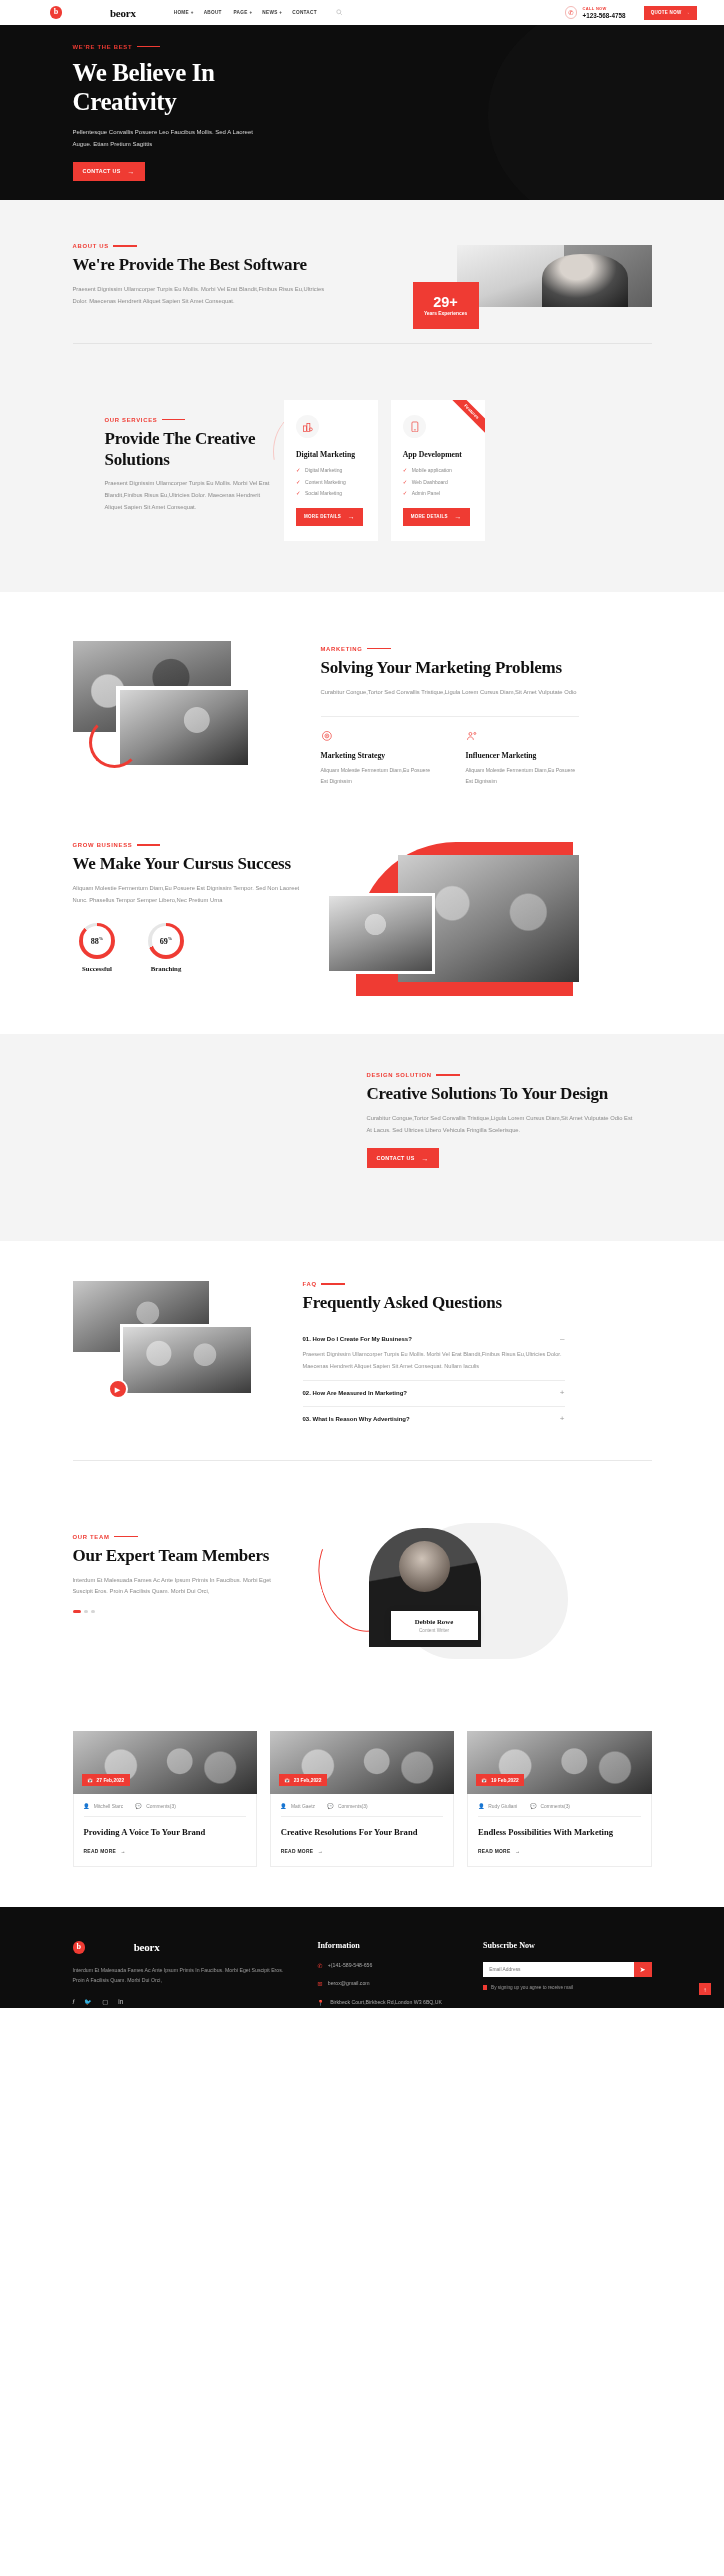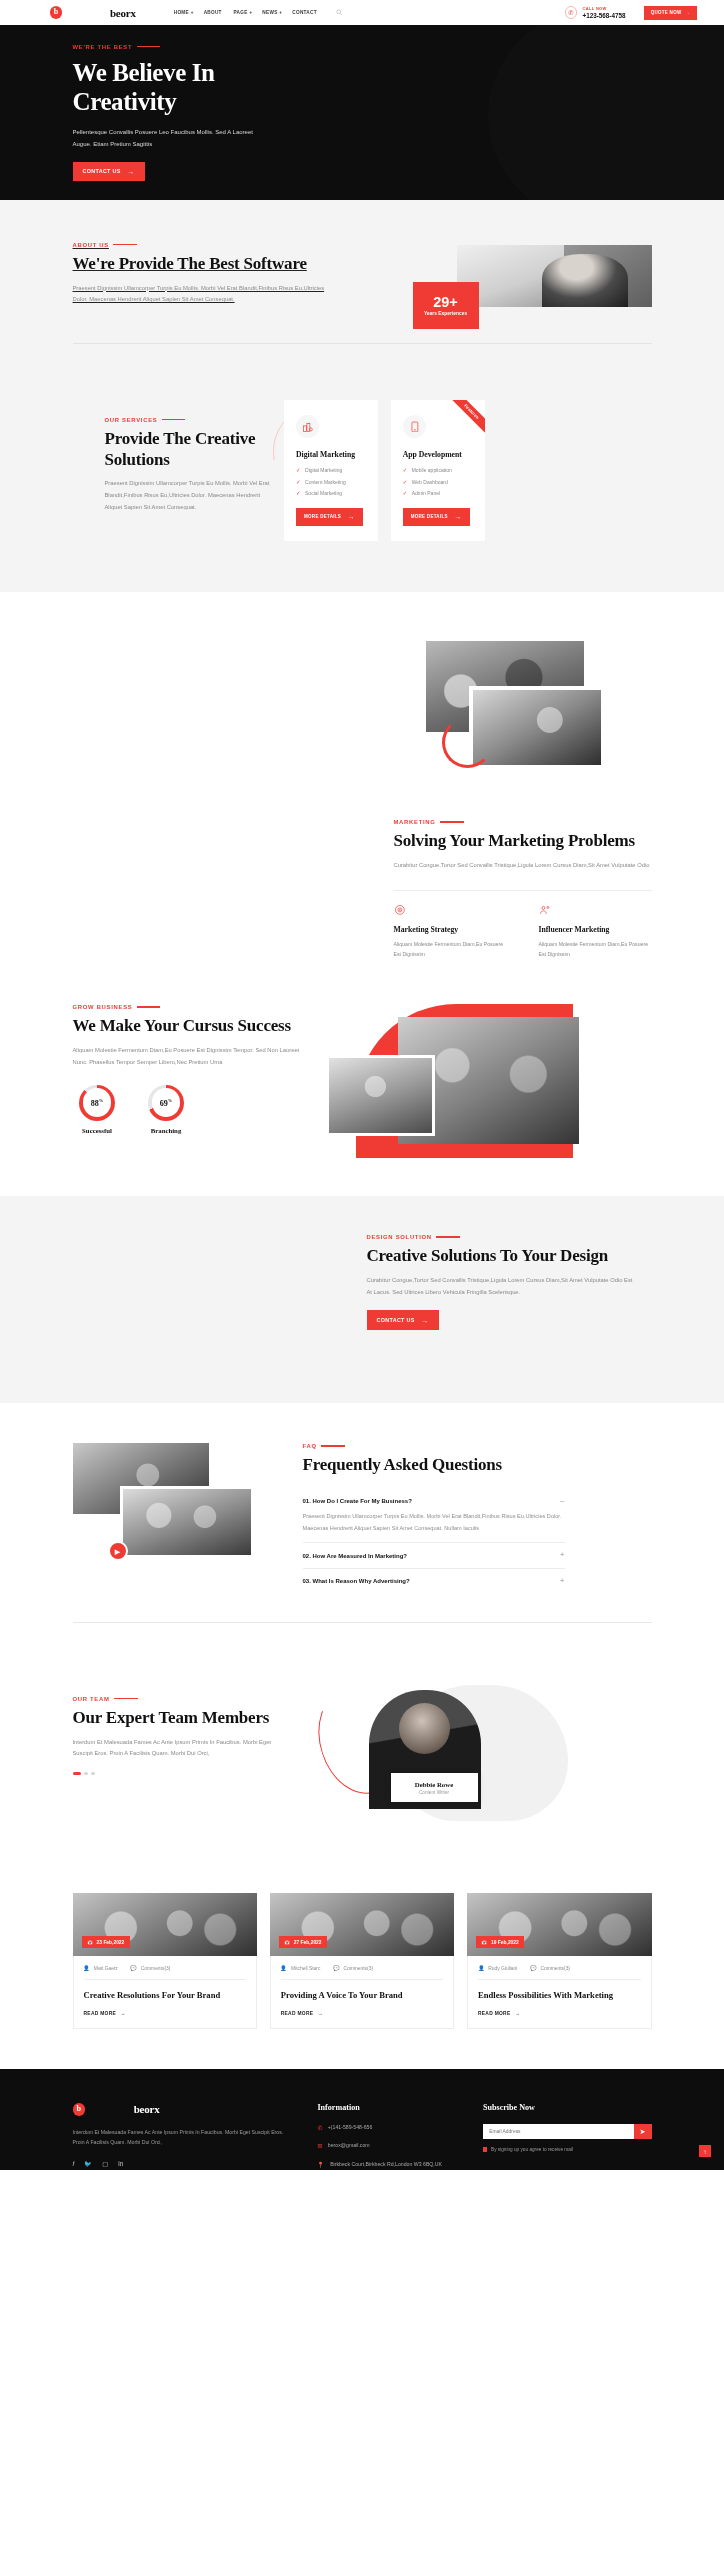--- a/index.html
+++ b/index.html
@@ -97,7 +97,7 @@
 
   
   .about { background:#f4f4f4; padding:40px 0 36px; }
-  .about-grid { display:flex; gap:12px; align-items:center;text-decoration:underline; }
+  .about-grid { display:flex; gap:12px; align-items:flex-end; }
   .about-left { width:272px; }
   .about-right { width:308px; position:relative; padding-top:5.4px; }
   .about-img {

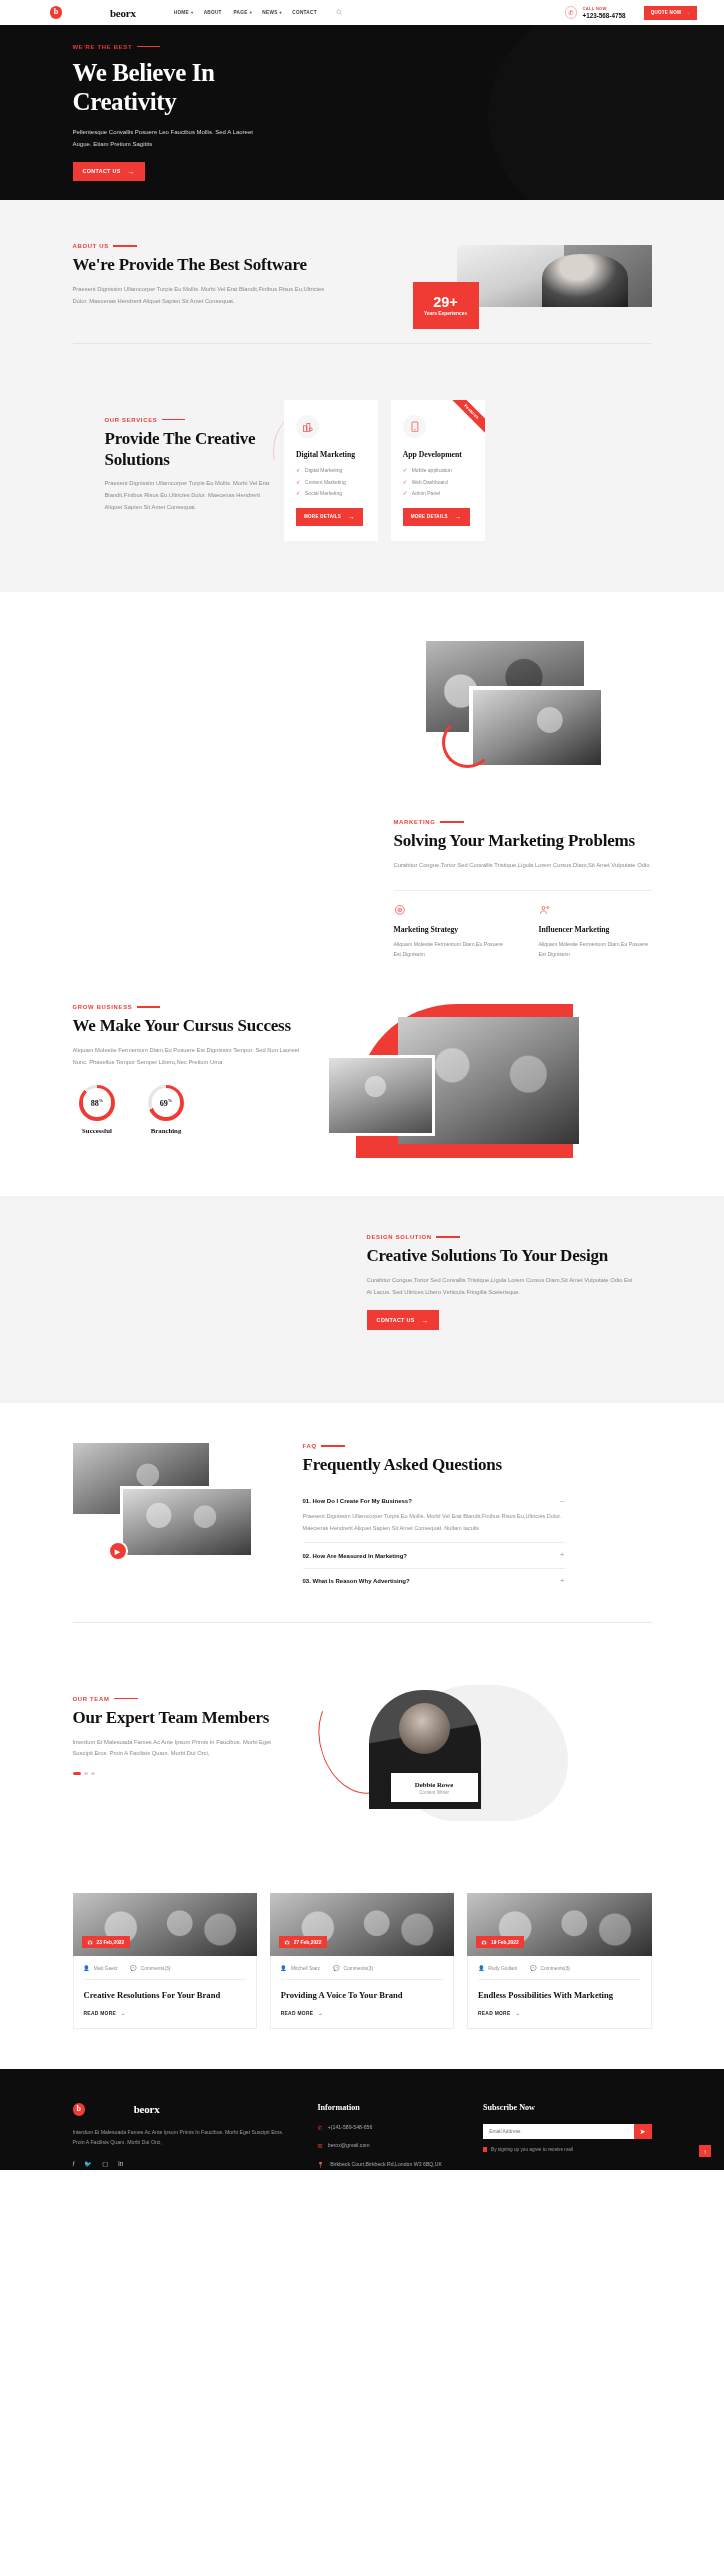--- a/index.html
+++ b/index.html
@@ -159,7 +159,7 @@
 
   
   .marketing { background:#fff; padding:42px 0 27px; }
-  .mk-grid { display:flex; gap:22px; align-items:flex-end;flex-direction:column; }
+  .mk-grid { display:flex; gap:22px; align-items:center; }
   .mk-left { width:226px; position:relative; height:163px; }
   .mk-img-a {
     position:absolute; left:0; top:7.2px; width:158px; height:91px;

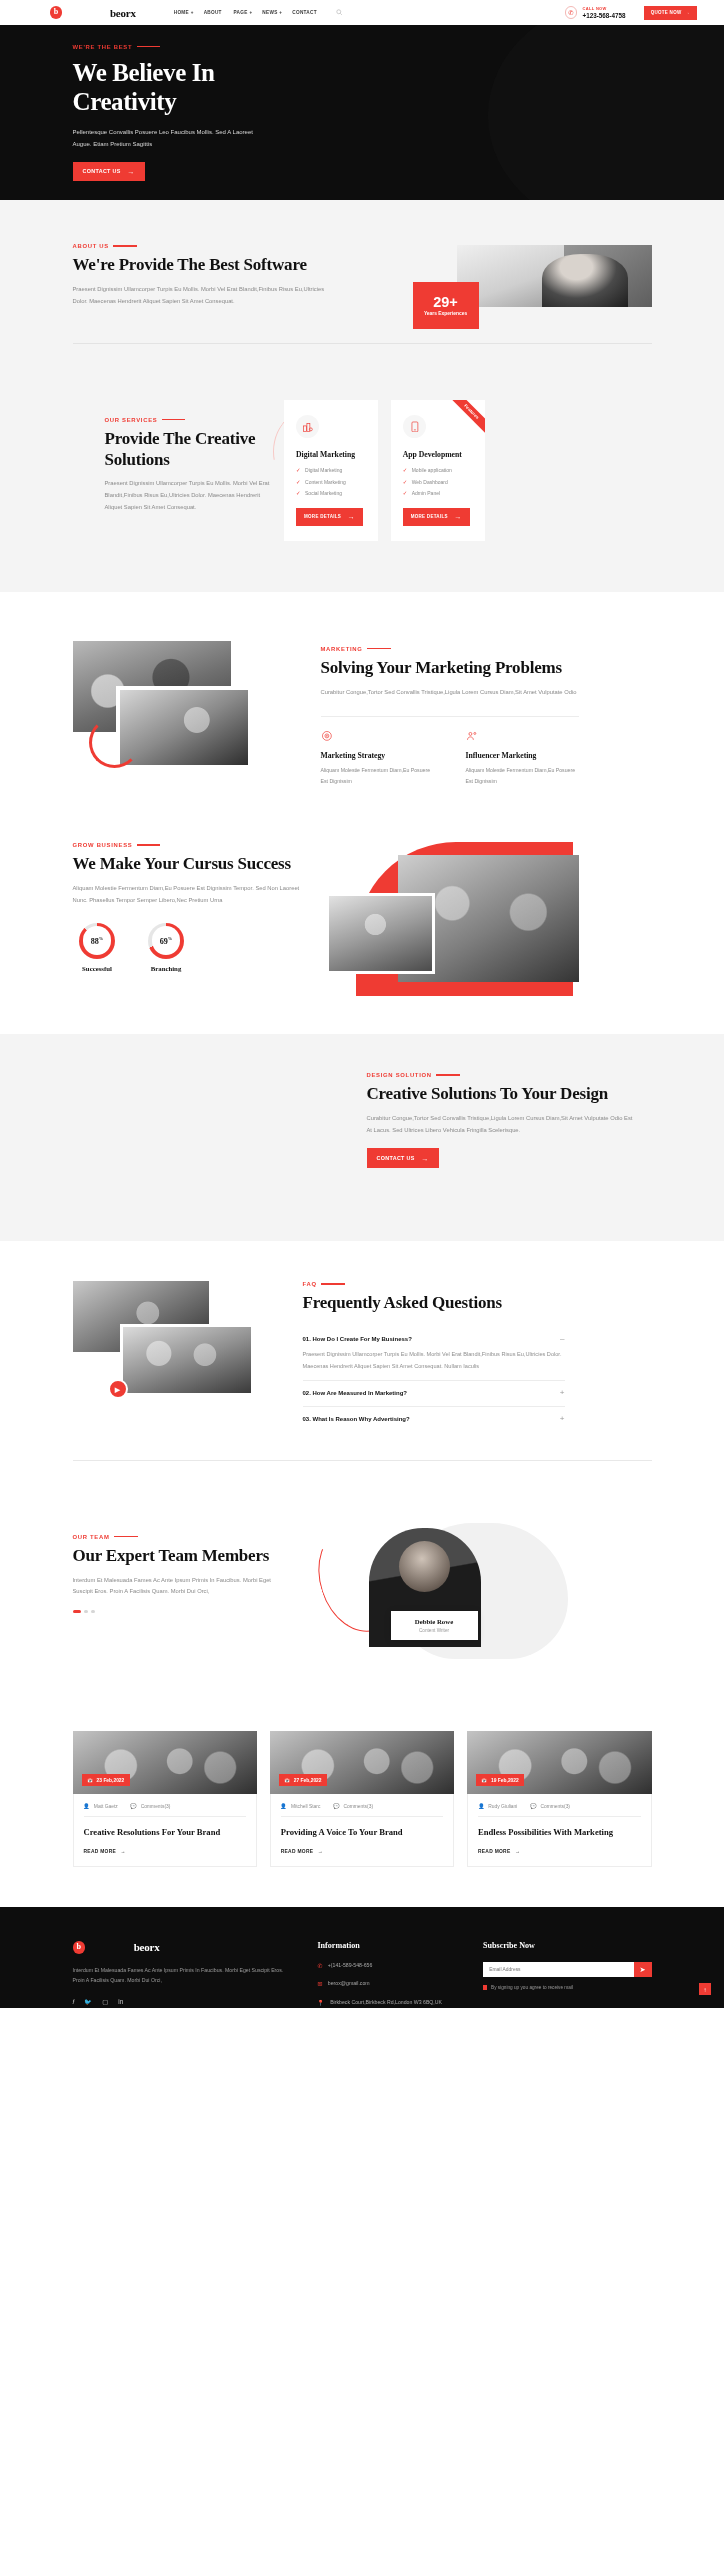--- a/index.html
+++ b/index.html
@@ -709,6 +709,32 @@
         <div class="bc-img">
           <div class="bc-date">
             <span>📅</span>
+            <span>27 Feb,2022</span>
+          </div>
+        </div>
+        <div class="bc-body">
+          <div class="bc-meta">
+            <span>
+                <span class="mi">👤</span>
+                <span>Mitchell Starc</span>
+              </span>
+            <span>
+                <span class="mi">💬</span>
+                <span>Comments(3)</span>
+              </span>
+          </div>
+          <h3 class="bc-title">Providing A Voice To Your Brand</h3>
+          <div class="bc-more">
+            <span>READ MORE</span>
+            <span>→</span>
+          </div>
+        </div>
+      </article>
+
+      <article class="blog-card">
+        <div class="bc-img">
+          <div class="bc-date">
+            <span>📅</span>
             <span>23 Feb,2022</span>
           </div>
         </div>
@@ -735,32 +761,6 @@
         <div class="bc-img">
           <div class="bc-date">
             <span>📅</span>
-            <span>27 Feb,2022</span>
-          </div>
-        </div>
-        <div class="bc-body">
-          <div class="bc-meta">
-            <span>
-                <span class="mi">👤</span>
-                <span>Mitchell Starc</span>
-              </span>
-            <span>
-                <span class="mi">💬</span>
-                <span>Comments(3)</span>
-              </span>
-          </div>
-          <h3 class="bc-title">Providing A Voice To Your Brand</h3>
-          <div class="bc-more">
-            <span>READ MORE</span>
-            <span>→</span>
-          </div>
-        </div>
-      </article>
-
-      <article class="blog-card">
-        <div class="bc-img">
-          <div class="bc-date">
-            <span>📅</span>
             <span>19 Feb,2022</span>
           </div>
         </div>

